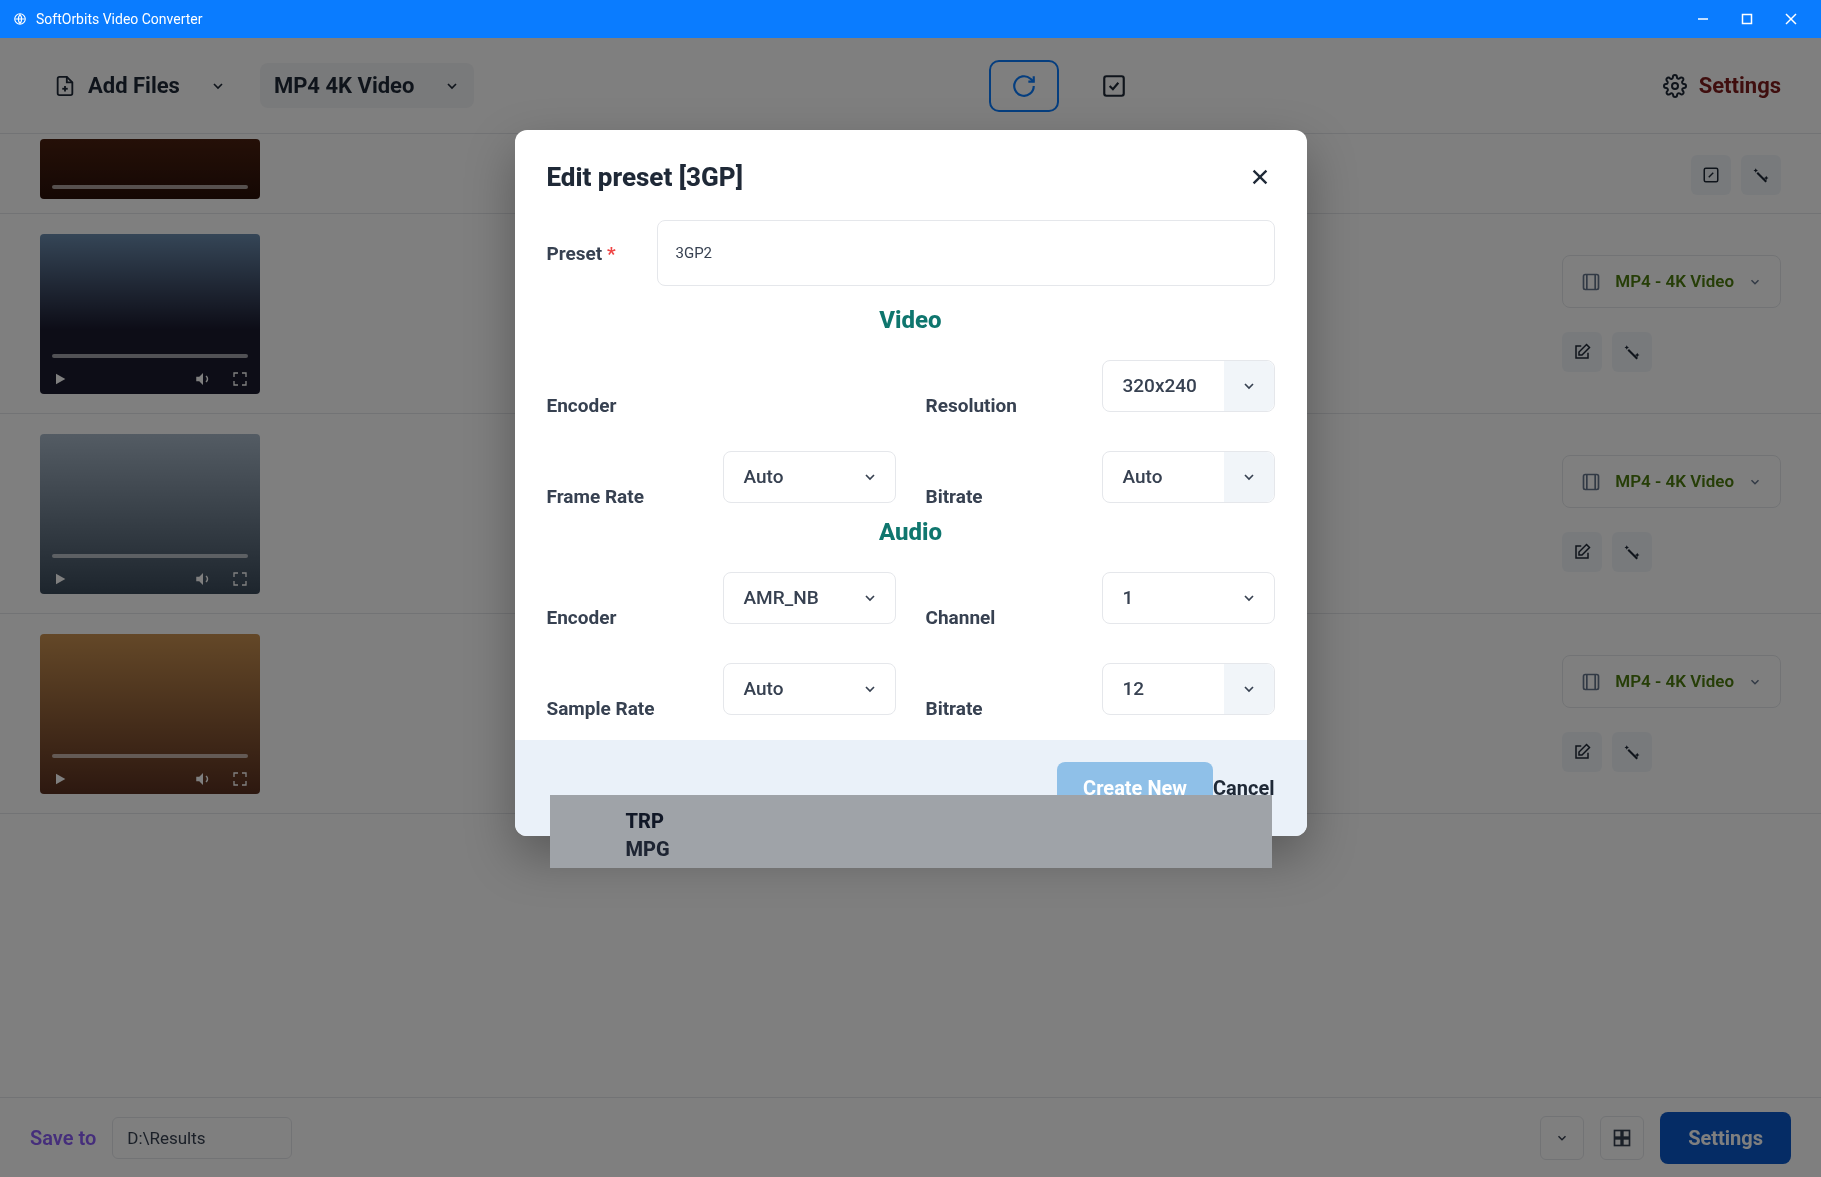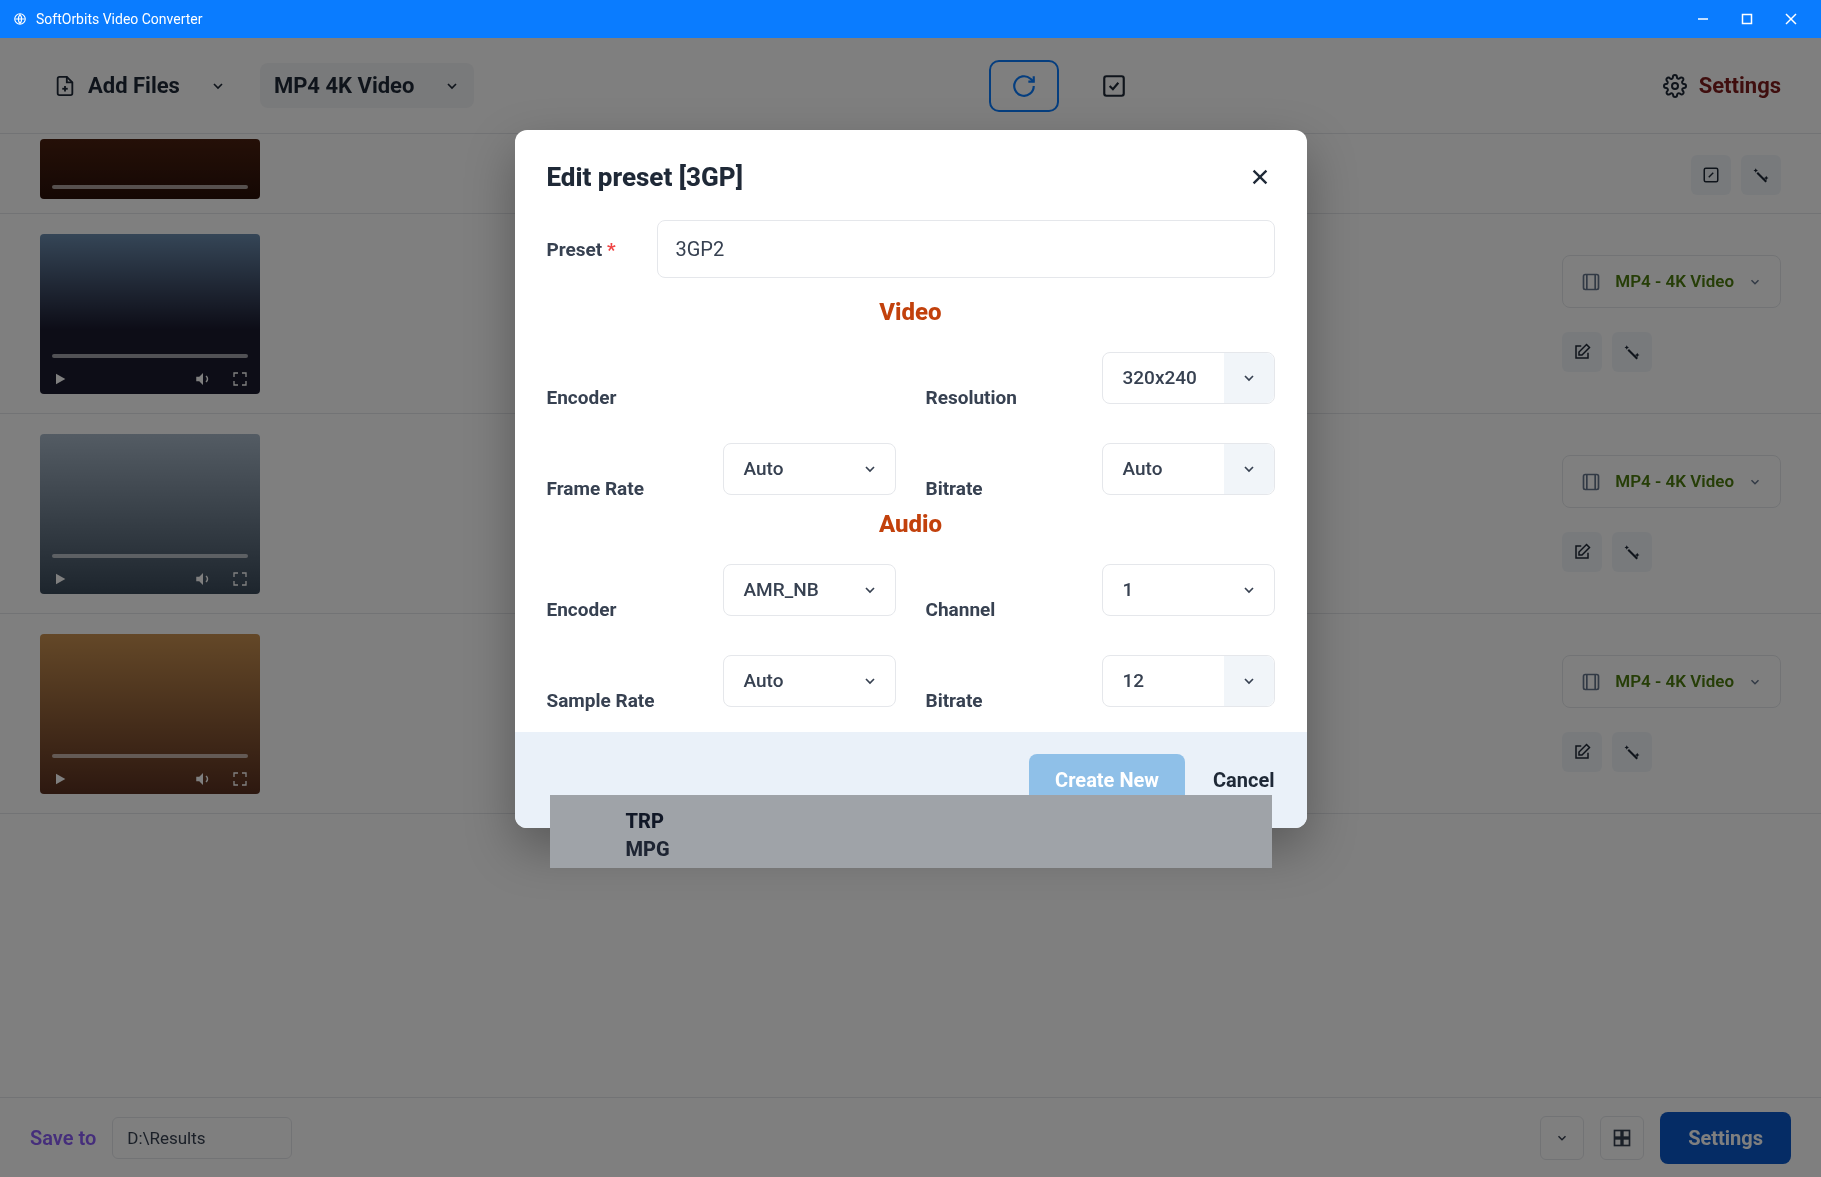--- a/index.html
+++ b/index.html
@@ -48,7 +48,7 @@
 .modal-body { padding: 28px 32px 20px 32px; }
 .form-row { display:flex; align-items:center; margin-bottom: 20px; gap: 20px; }
 .form-label { width: 90px; font-size: 19px; font-weight: 700; color:#374151; }
-.form-input { flex:1; border:1px solid #e5e7eb; border-radius:8px; padding: 16px 18px; font-size: 20px; color:#374151; }
+.form-input { flex:1; border:1px solid #e5e7eb; border-radius:8px; padding: 23px 18px; font-size: 15px; color:#374151; }
 .section-title { text-align:center; font-size: 24px; font-weight: 800; color:#c2410c; margin: 10px 0 20px; }
 .grid2 { display:grid; grid-template-columns: 1fr 1fr; column-gap: 30px; row-gap: 28px; }
 .field { display:flex; align-items:center; gap: 16px; }

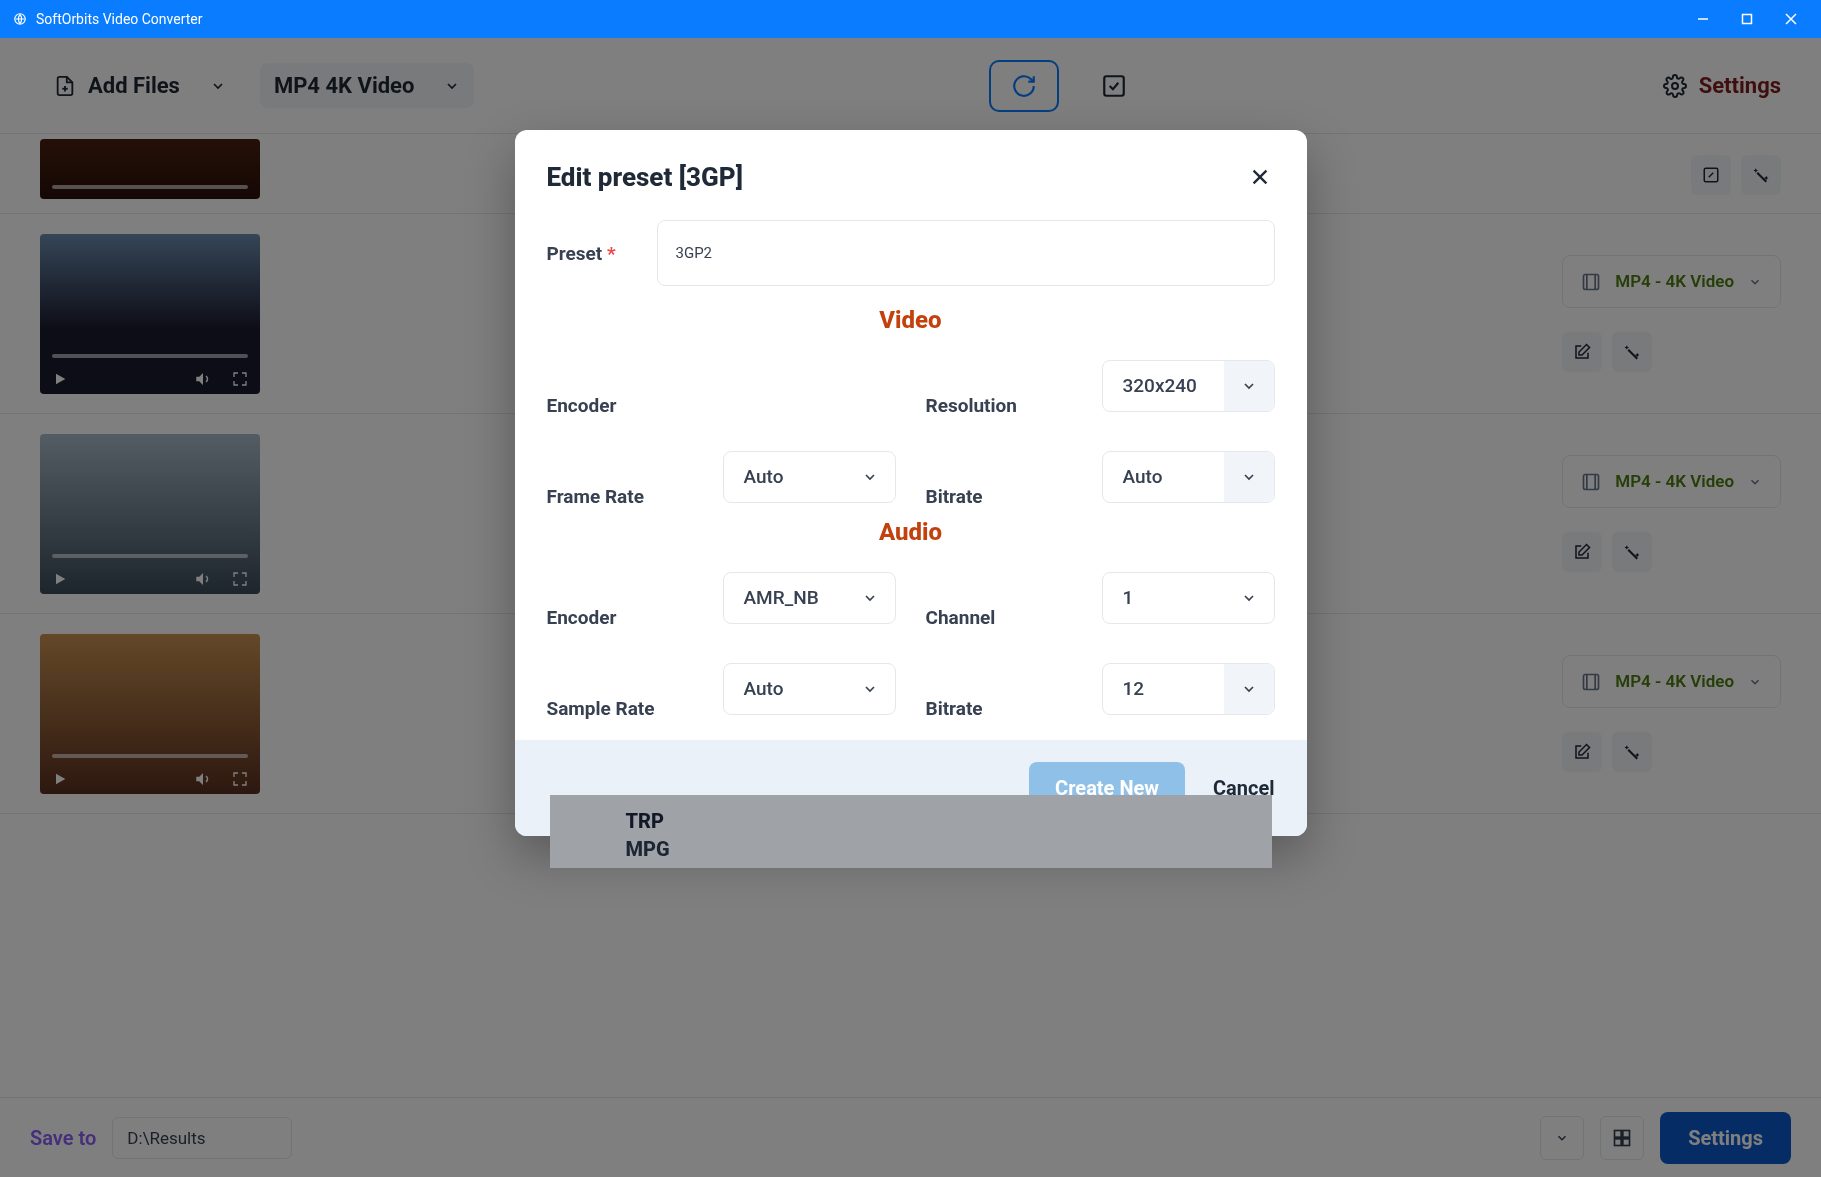--- a/index.html
+++ b/index.html
@@ -49,7 +49,7 @@
 .form-row { display:flex; align-items:center; margin-bottom: 20px; gap: 20px; }
 .form-label { width: 90px; font-size: 19px; font-weight: 700; color:#374151; }
 .form-input { flex:1; border:1px solid #e5e7eb; border-radius:8px; padding: 23px 18px; font-size: 15px; color:#374151; }
-.section-title { text-align:center; font-size: 24px; font-weight: 800; color:#c2410c; margin: 10px 0 20px; }
+.section-title { text-align:center; font-size: 24px; font-weight: 800; color:#0f766e; margin: 10px 0 20px; }
 .grid2 { display:grid; grid-template-columns: 1fr 1fr; column-gap: 30px; row-gap: 28px; }
 .field { display:flex; align-items:center; gap: 16px; }
 .field-label { font-size: 19px; font-weight: 700; color:#374151; width: 160px; margin-top: 40px; }

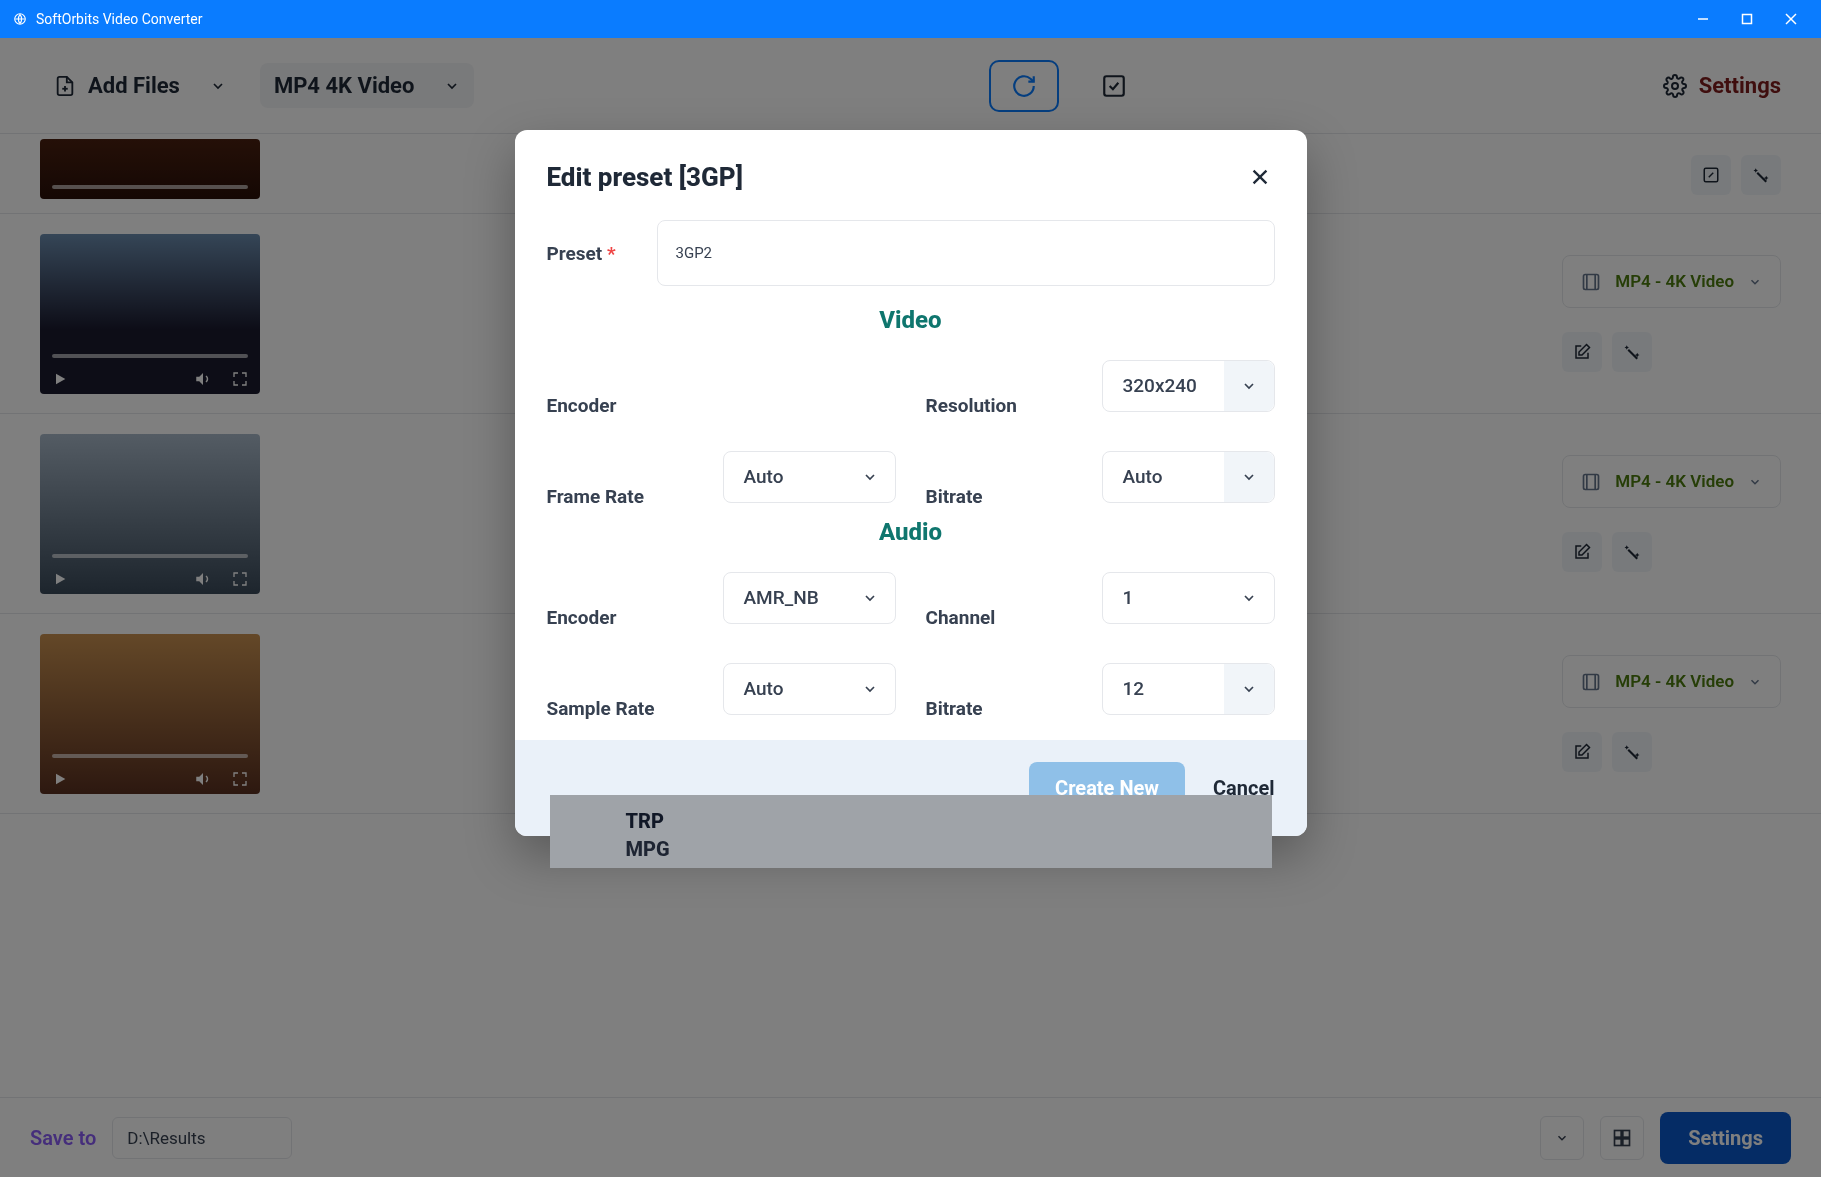--- a/index.html
+++ b/index.html
@@ -58,7 +58,7 @@
 .select-chev { width: 50px; height: 100%; display:flex; align-items:center; justify-content:center; color:#374151; }
 .select-chev.boxed { background:#f1f5f9; border-top-right-radius:8px; border-bottom-right-radius:8px; }
 .req { color:#ef4444; }
-.modal-footer { background:#eaf1f9; padding: 22px 32px; display:flex; justify-content:flex-end; gap: 28px; }
+.modal-footer { background:#eaf1f9; padding: 22px 32px; display:flex; justify-content:flex-end; }
 .btn-primary { background:#8fc0e8; color:#fff; font-weight:700; font-size:20px; padding: 14px 26px; border-radius:8px; border:none; cursor:pointer; }
 .btn-text { background:none; border:none; font-size:20px; font-weight:700; color:#1f2937; cursor:pointer; }
 

